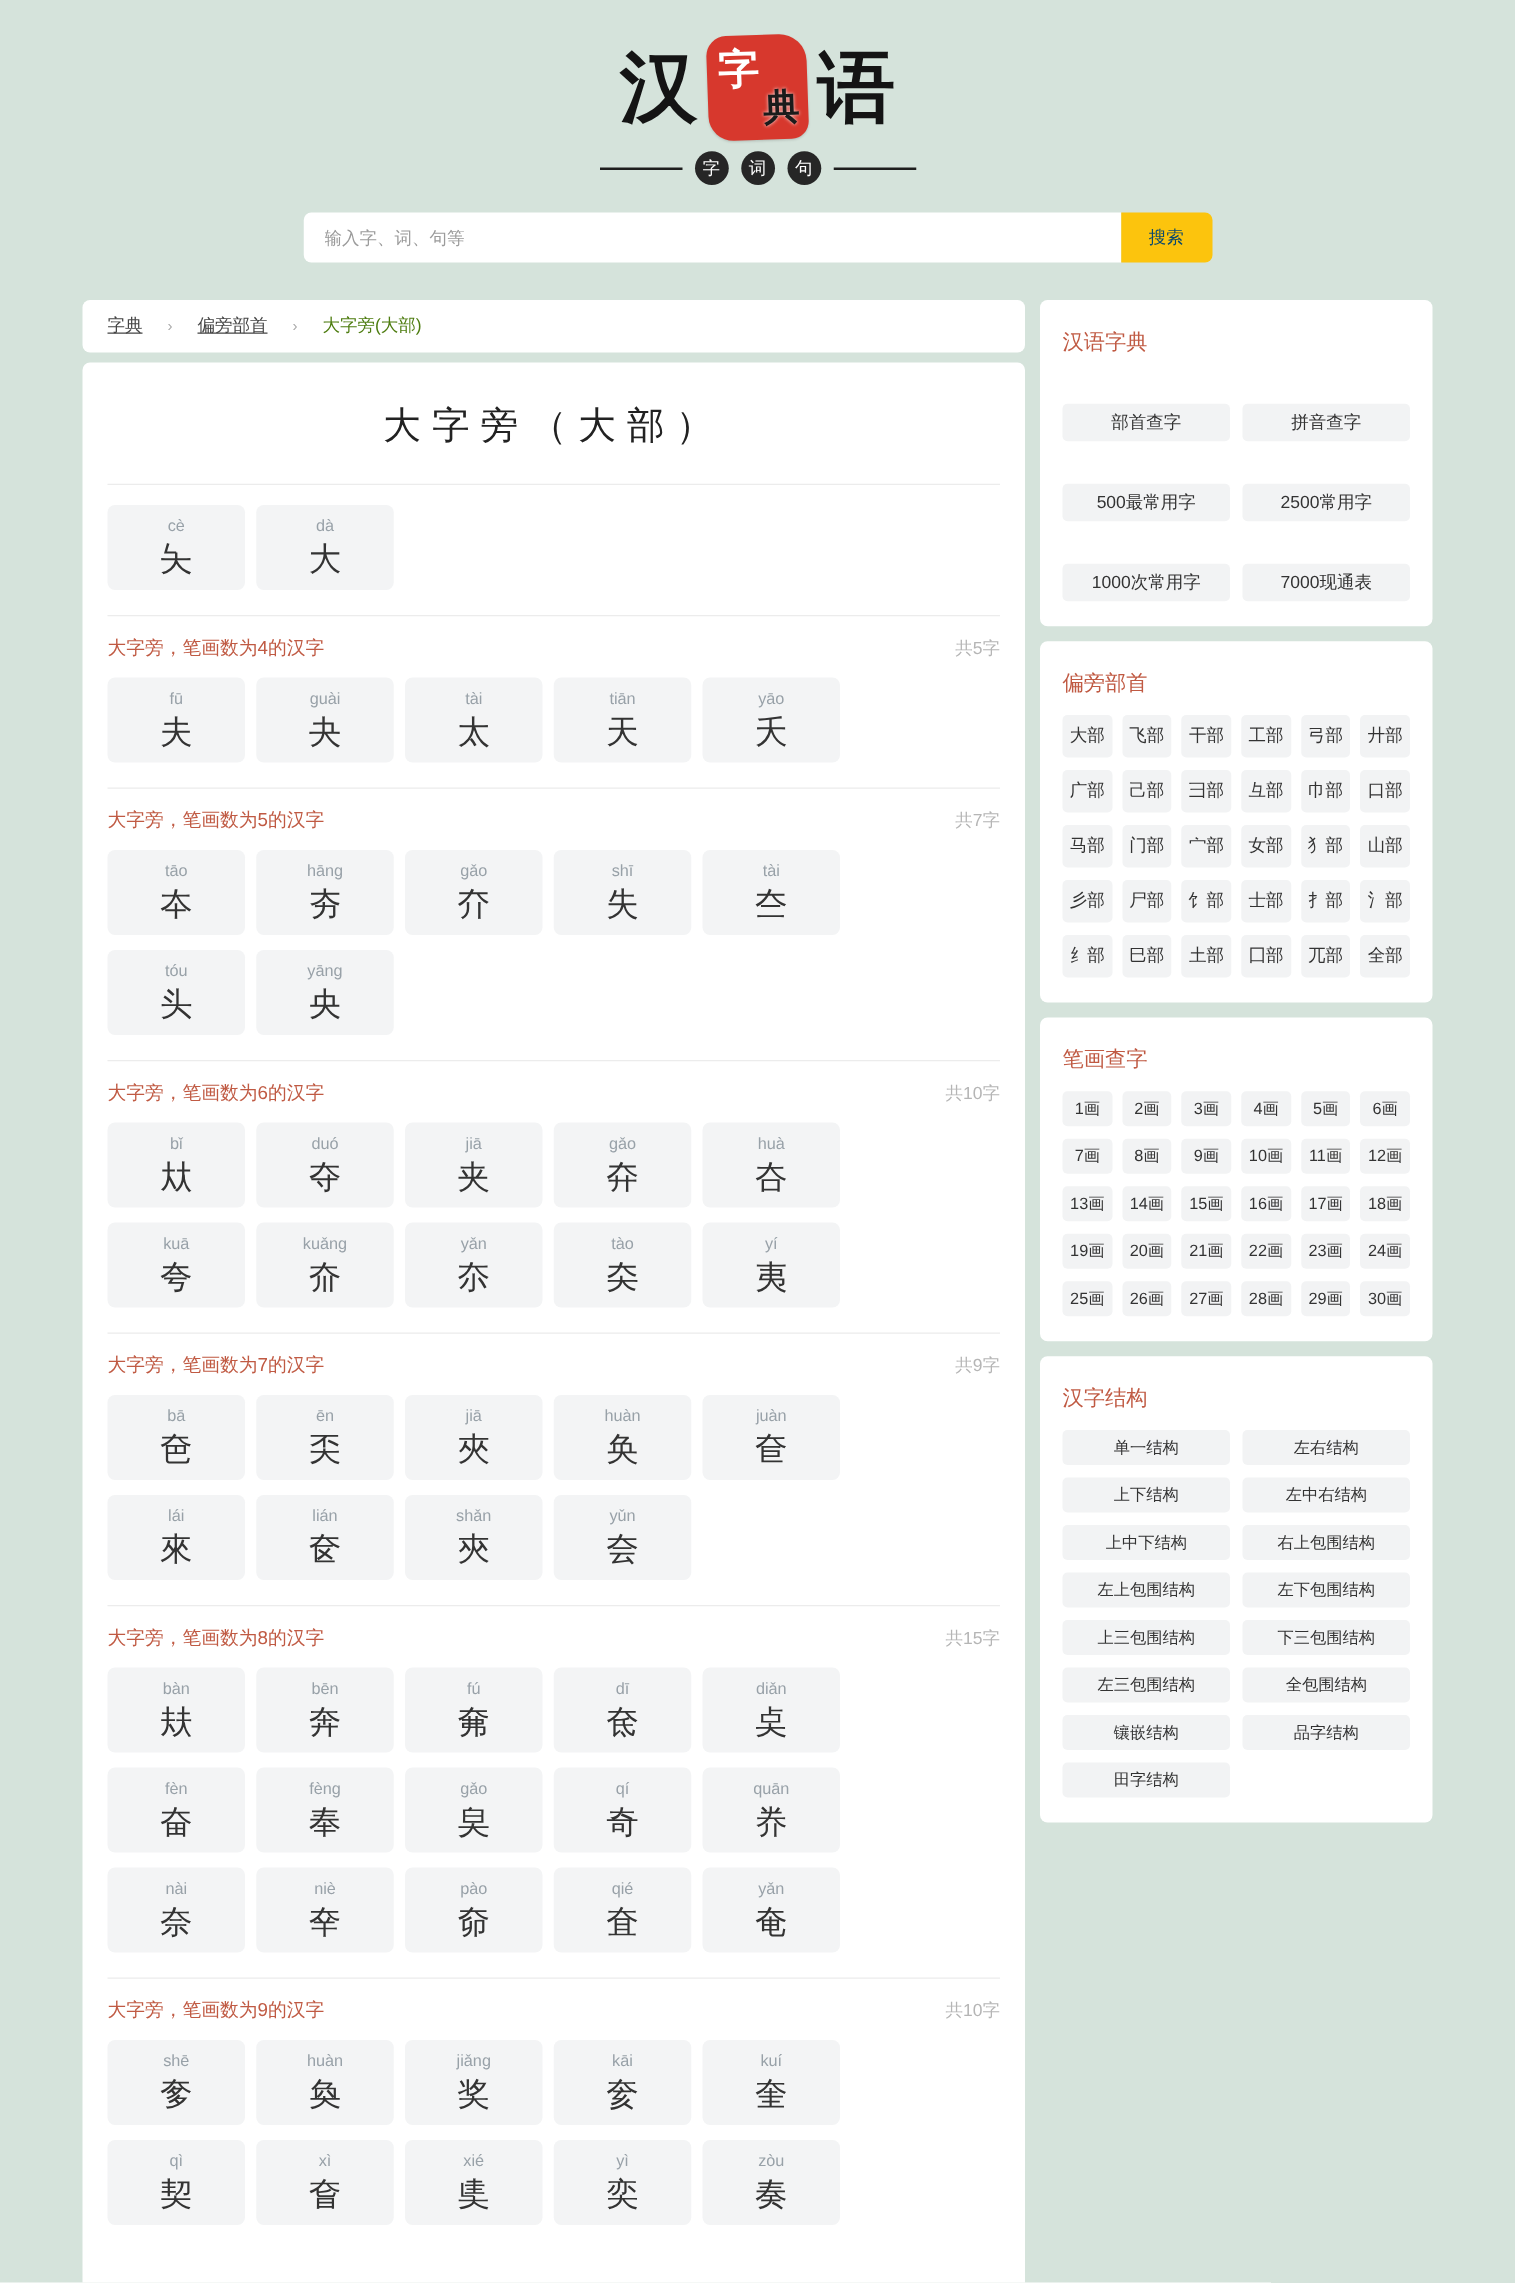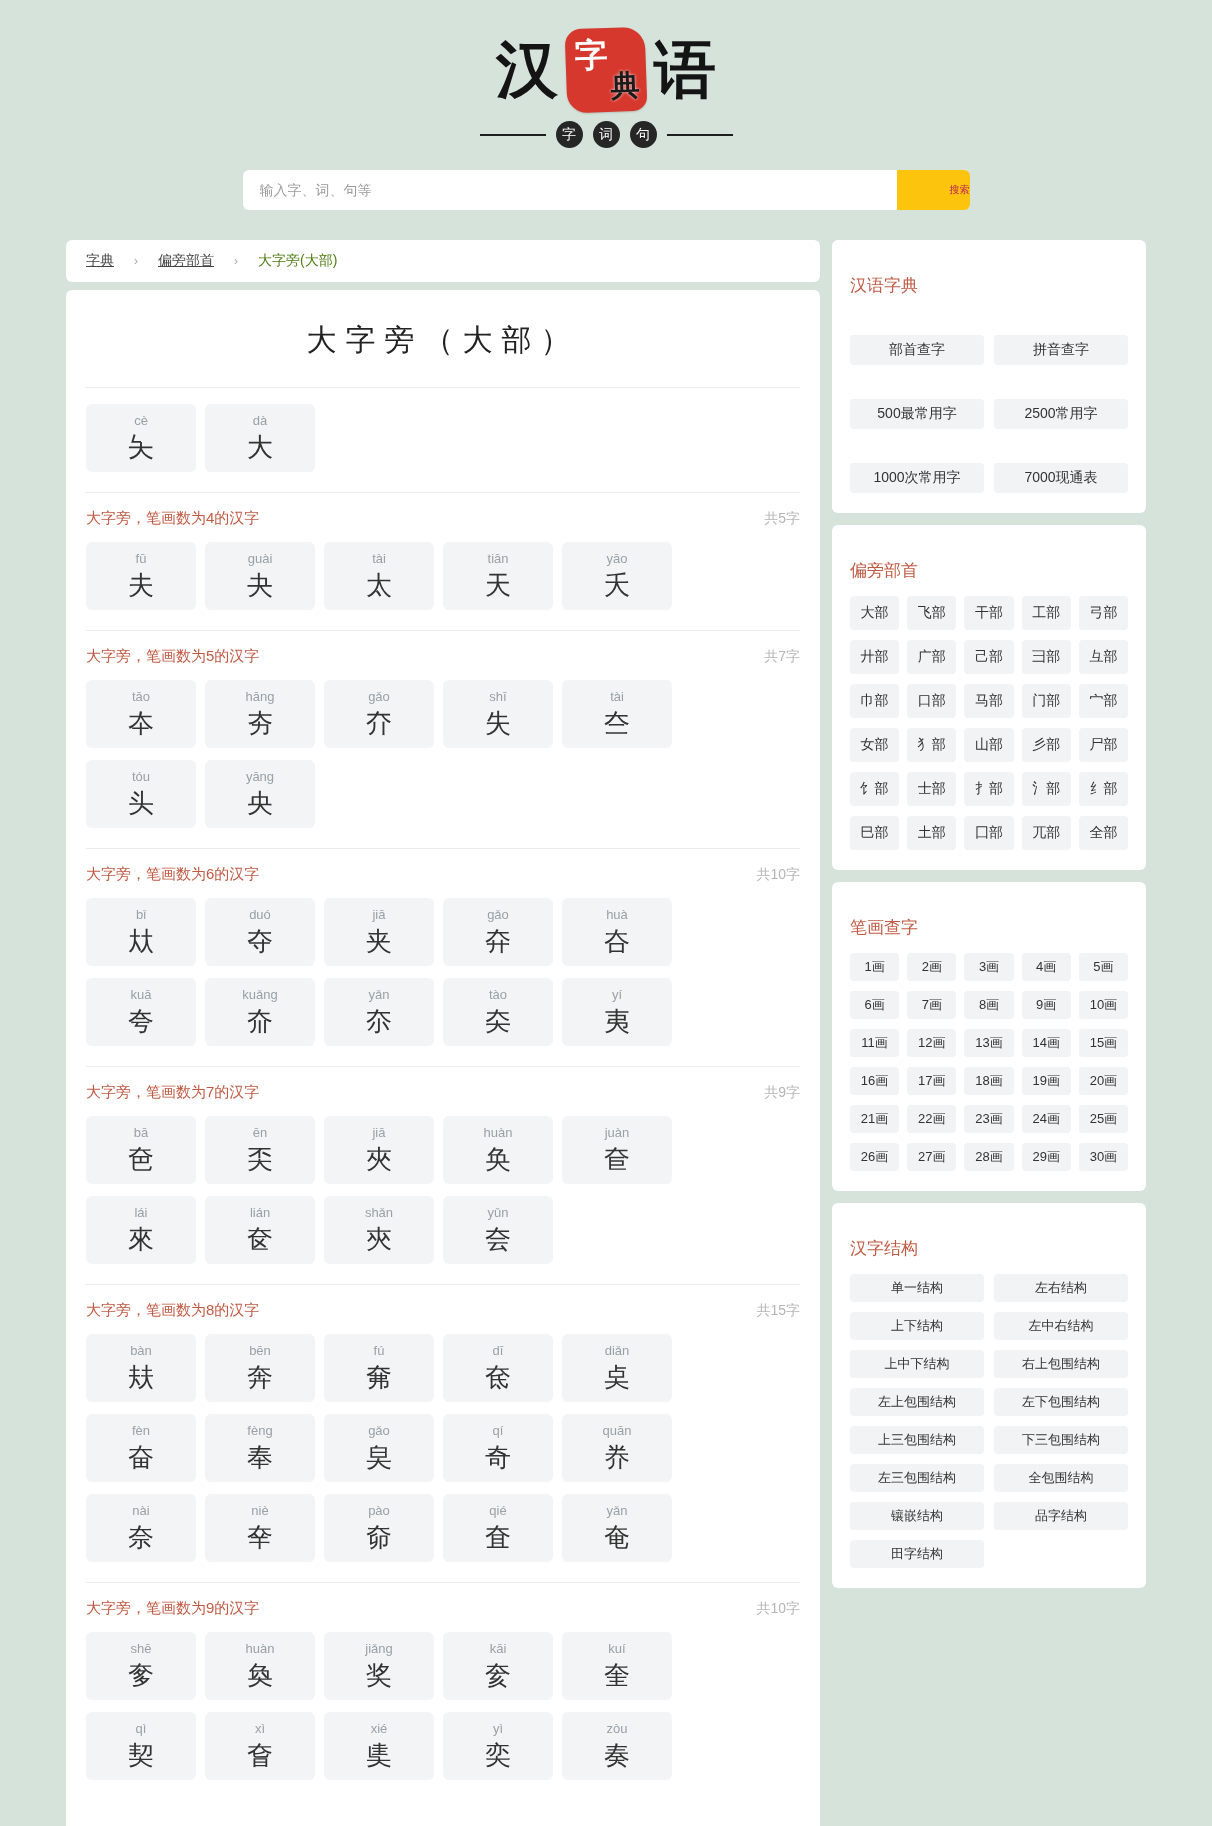--- a/index.html
+++ b/index.html
@@ -22,7 +22,7 @@
   .search-row { width:727px; margin:22px auto 0; display:flex; height:40px; }
   .search-input { flex:1; border:none; outline:none; background:#fff; border-radius:6px 0 0 6px; padding:0 17px; font-size:14px; color:#333; }
   .search-input::placeholder { color:#9b9b9b; }
-  .search-btn { width:73px; border:none; background:#fcc40d; border-radius:0 6px 6px 0; font-size:10px; color:#be185d; cursor:pointer;text-align:right; }
+  .search-btn { width:73px; border:none; background:#fcc40d; border-radius:0 6px 6px 0; font-size:14px; color:#0c4a6e; cursor:pointer; }
   
   .content { width:1080px; margin:30px auto 0; display:flex; gap:12px; align-items:flex-start; }
   .main-col { width:754px; flex:none; }

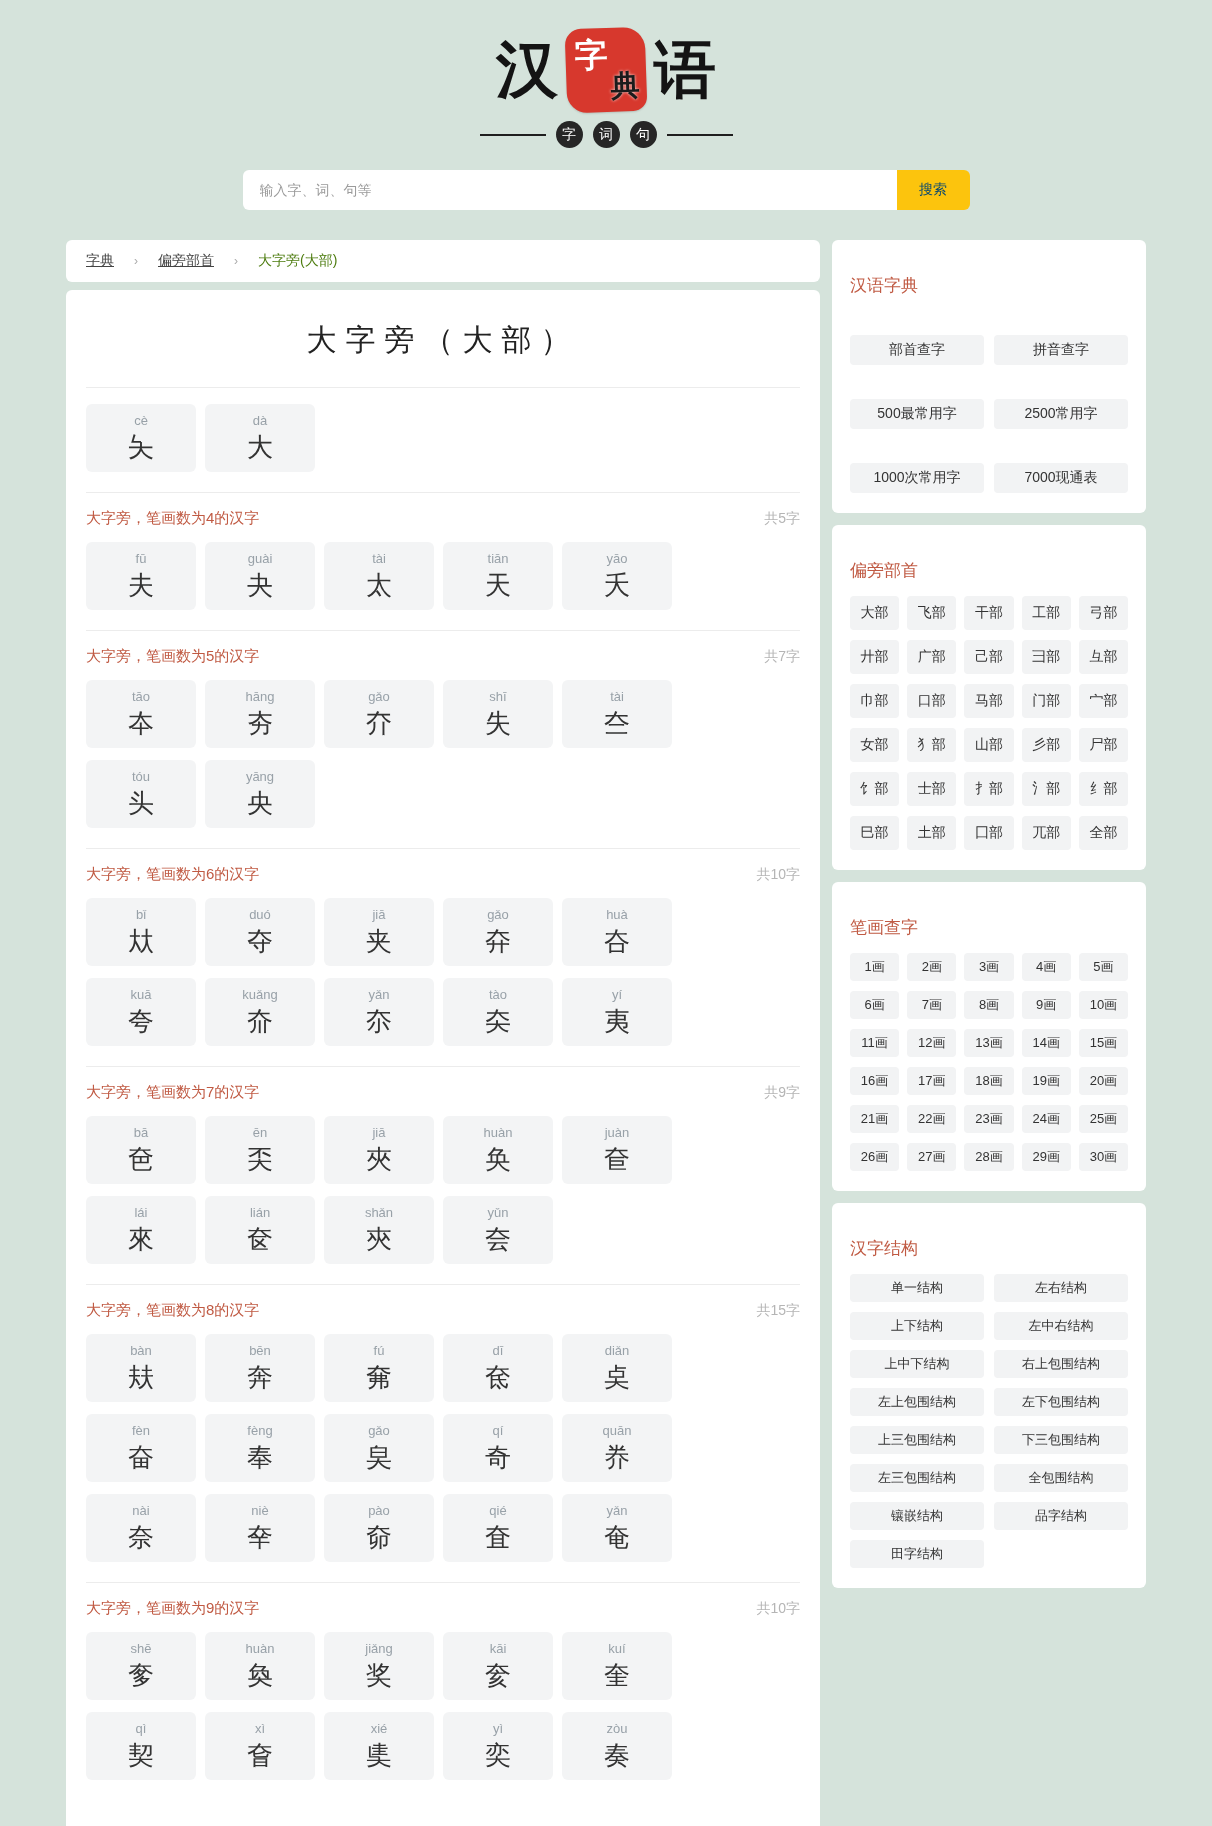--- a/index.html
+++ b/index.html
@@ -43,7 +43,7 @@
   
   .sidebar { width:314px; flex:none; display:flex; flex-direction:column; gap:12px; }
   .side-card { background:#fff; border-radius:6px; padding:16px 18px 20px; }
-  .side-title { color:#c05a43; font-size:17px; font-weight:normal; margin:18px 0 14px; }
+  .side-title { color:#c05a43; font-size:17px; font-weight:normal; margin:6px 0 14px; }
   .grid2 { display:grid; grid-template-columns:1fr 1fr; gap:10px; }
   .grid5 { display:grid; grid-template-columns:repeat(5,1fr); gap:10px 8px; }
   .side-btn { background:#f2f3f4; border-radius:4px; color:#333; display:flex; align-items:center; justify-content:center; text-decoration:none; cursor:pointer; white-space:nowrap; }

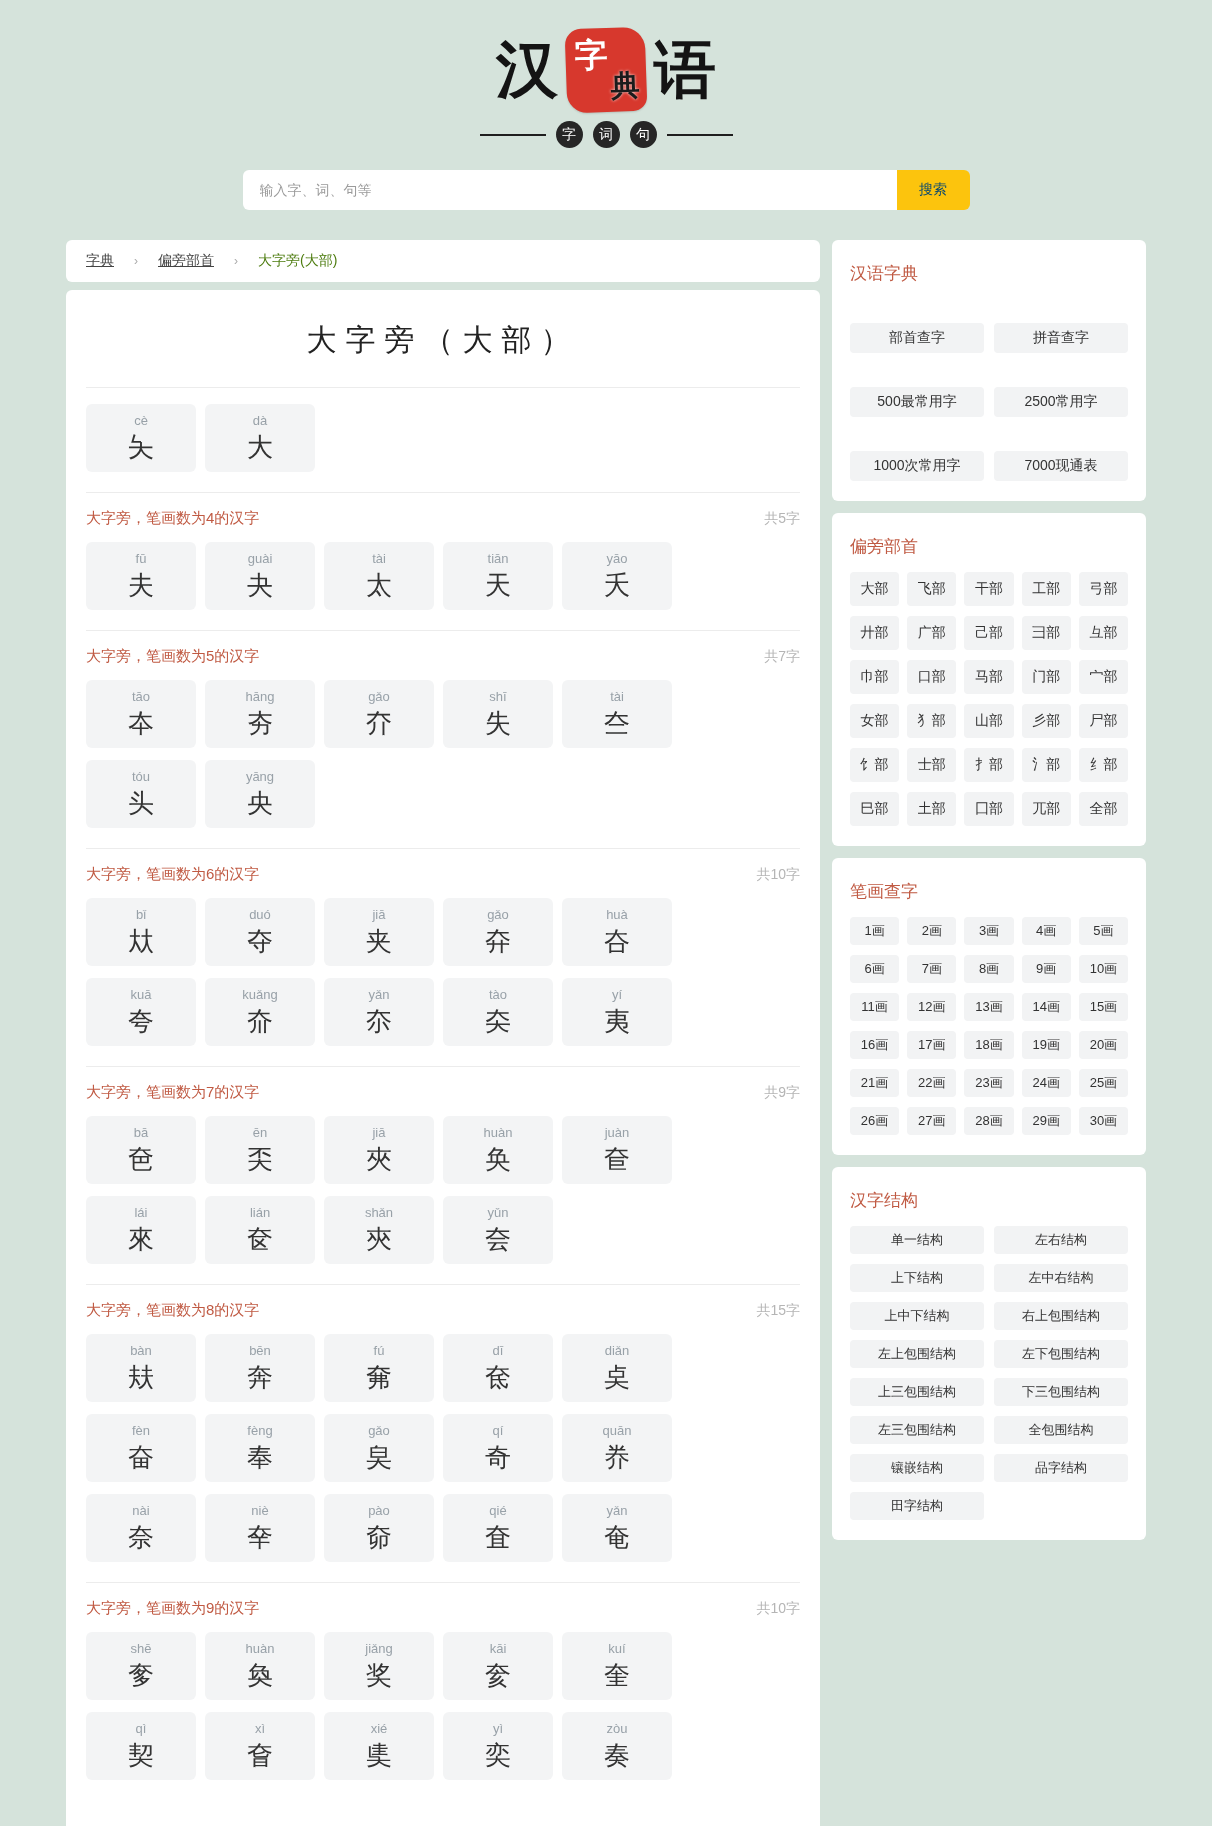--- a/index.html
+++ b/index.html
@@ -45,7 +45,7 @@
   .side-card { background:#fff; border-radius:6px; padding:16px 18px 20px; }
   .side-title { color:#c05a43; font-size:17px; font-weight:normal; margin:6px 0 14px; }
   .grid2 { display:grid; grid-template-columns:1fr 1fr; gap:10px; }
-  .grid5 { display:grid; grid-template-columns:repeat(5,1fr); gap:10px 8px; }
+  .grid5 { display:grid; grid-template-columns:repeat(6,1fr); gap:10px 8px; }
   .side-btn { background:#f2f3f4; border-radius:4px; color:#333; display:flex; align-items:center; justify-content:center; text-decoration:none; cursor:pointer; white-space:nowrap; }
   .btn-d { height:30px; font-size:14px;margin-top:24px; }
   .btn-r { height:34px; font-size:14px; }

